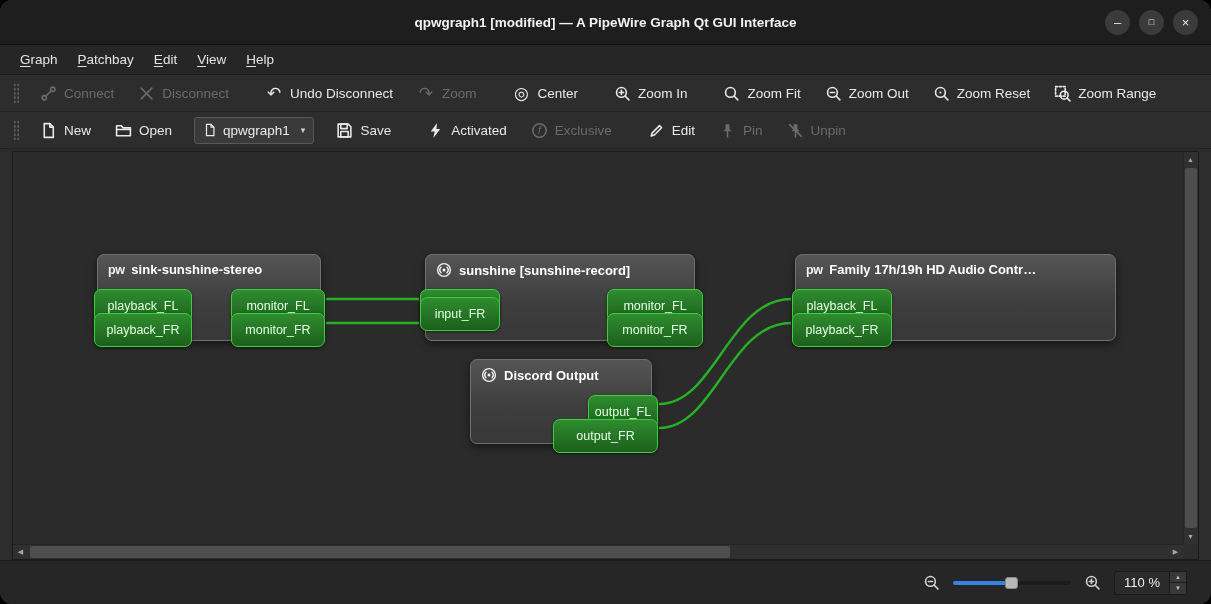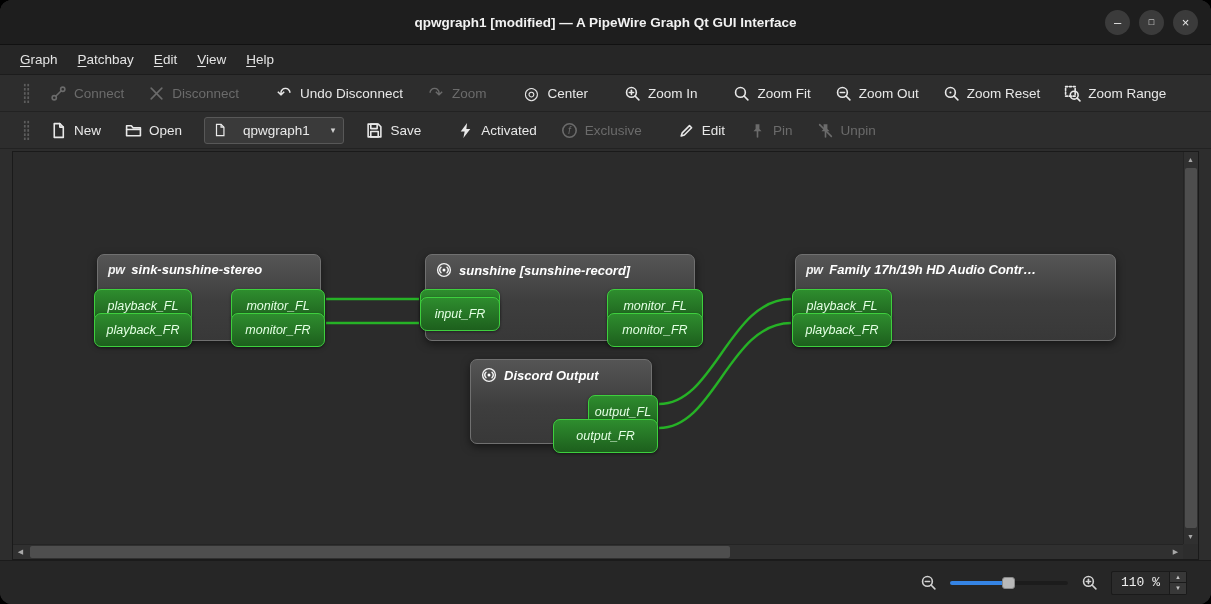--- a/index.html
+++ b/index.html
@@ -31,7 +31,7 @@
   
   .toolbar {
     height:37px; background:#2d2d2d; border-bottom:1px solid #222;
-    display:flex; align-items:center; padding-left:16px; flex:none; gap:2px;
+    display:flex; align-items:center; padding-left:6px; flex:none; gap:2px;
   }
   .tb-handle {
     width:7px; height:20px; margin:0 7px; flex:none;

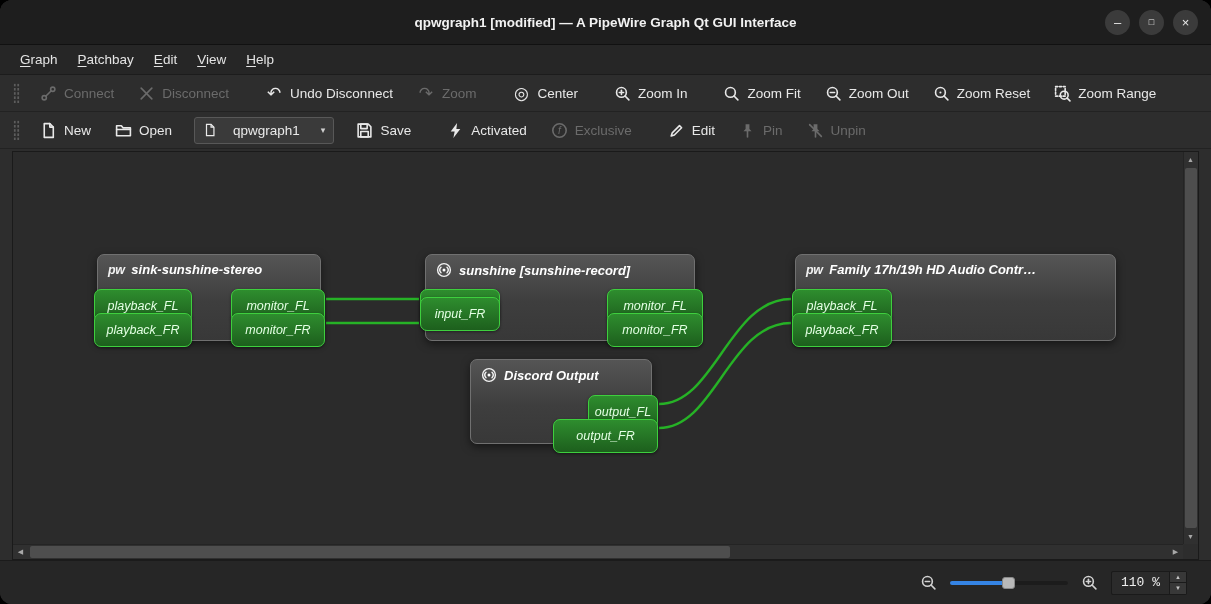--- a/index.html
+++ b/index.html
@@ -47,7 +47,7 @@
   .glyph-icon { font-size:17px; line-height:1; width:18px; text-align:center; }
   .grp { margin-left:12px; }
   .combo {
-    display:flex; align-items:center; gap:16px; height:27px; padding:0 8px; margin:0 9px;
+    display:flex; align-items:center; gap:6px; height:27px; padding:0 8px; margin:0 9px;
     background:#3a3a3a; border:1px solid #585858; border-radius:3px; color:#eaeaea; font-size:13.5px;
   }
   .combo svg { width:14px; height:14px; stroke:currentColor; fill:none; stroke-width:1.4; }

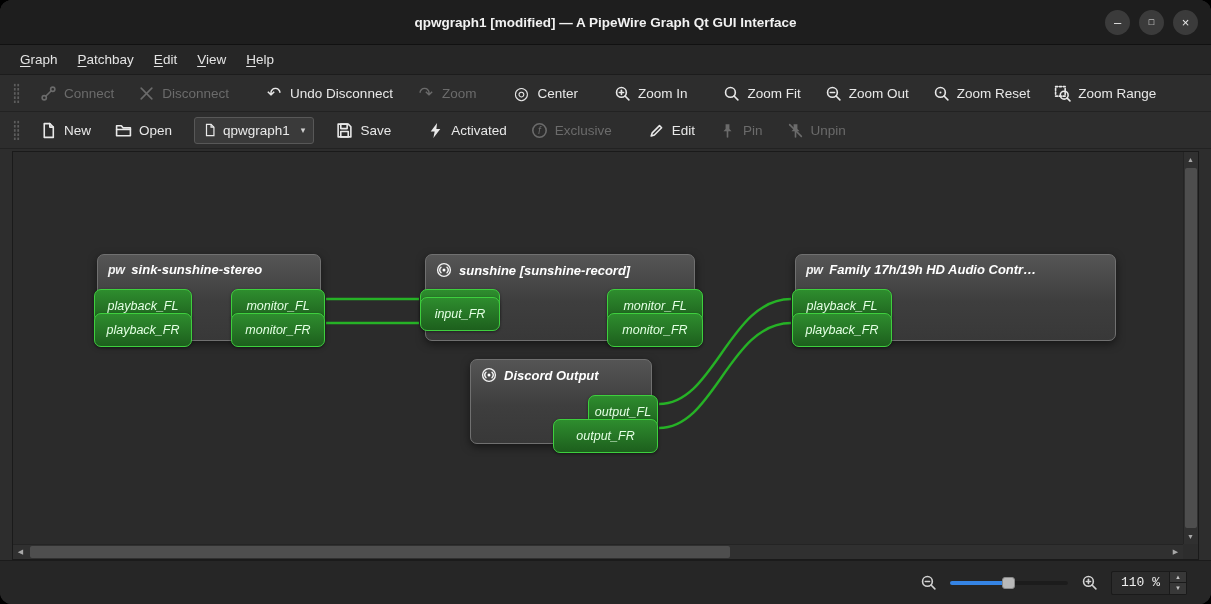--- a/index.html
+++ b/index.html
@@ -64,7 +64,6 @@
     position:absolute; border:1px solid #707070; border-radius:7px;
     background:linear-gradient(180deg,#555 0%, #3e3e3e 55%, #383838 100%);
     box-shadow:0 3px 8px rgba(0,0,0,.5);
-    font-style:italic;
   }
   .node-title {
     display:flex; align-items:center; gap:7px; padding:7px 10px 0 10px;

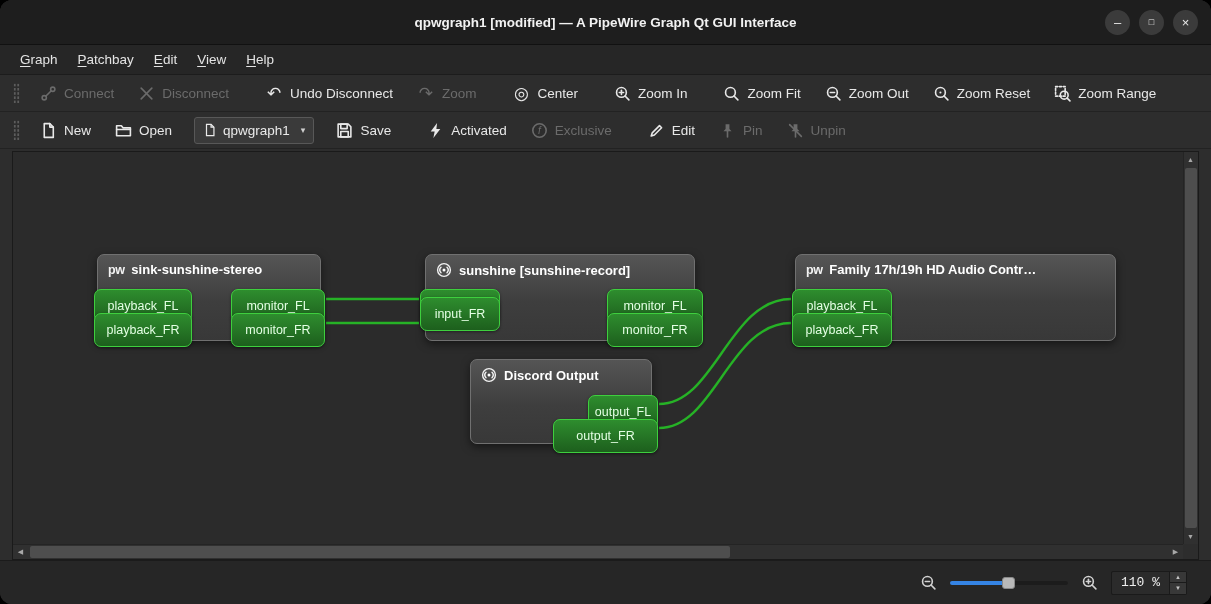--- a/index.html
+++ b/index.html
@@ -96,7 +96,7 @@
   .slider-handle { position:absolute; left:52px; top:1px; width:13px; height:12px; border-radius:3px;
     background:#b9b9b9; border:1px solid #888; }
   .spinbox { display:flex; align-items:stretch; background:#2b2b2b; border:1px solid #1a1a1a; border-radius:2px; height:24px; }
-  .spin-value { display:flex; align-items:center; padding:0 9px; font-size:13px; color:#efefef;font-family:Liberation Mono, monospace; }
+  .spin-value { display:flex; align-items:center; padding:0 9px; font-size:13px; color:#efefef; }
   .spin-btns { display:flex; flex-direction:column; border-left:1px solid #1a1a1a; width:17px; }
   .spin-btn { flex:1; display:flex; align-items:center; justify-content:center; font-size:6px; color:#c5c5c5; background:#383838; }
   .spin-btn:first-child { border-bottom:1px solid #1a1a1a; }

